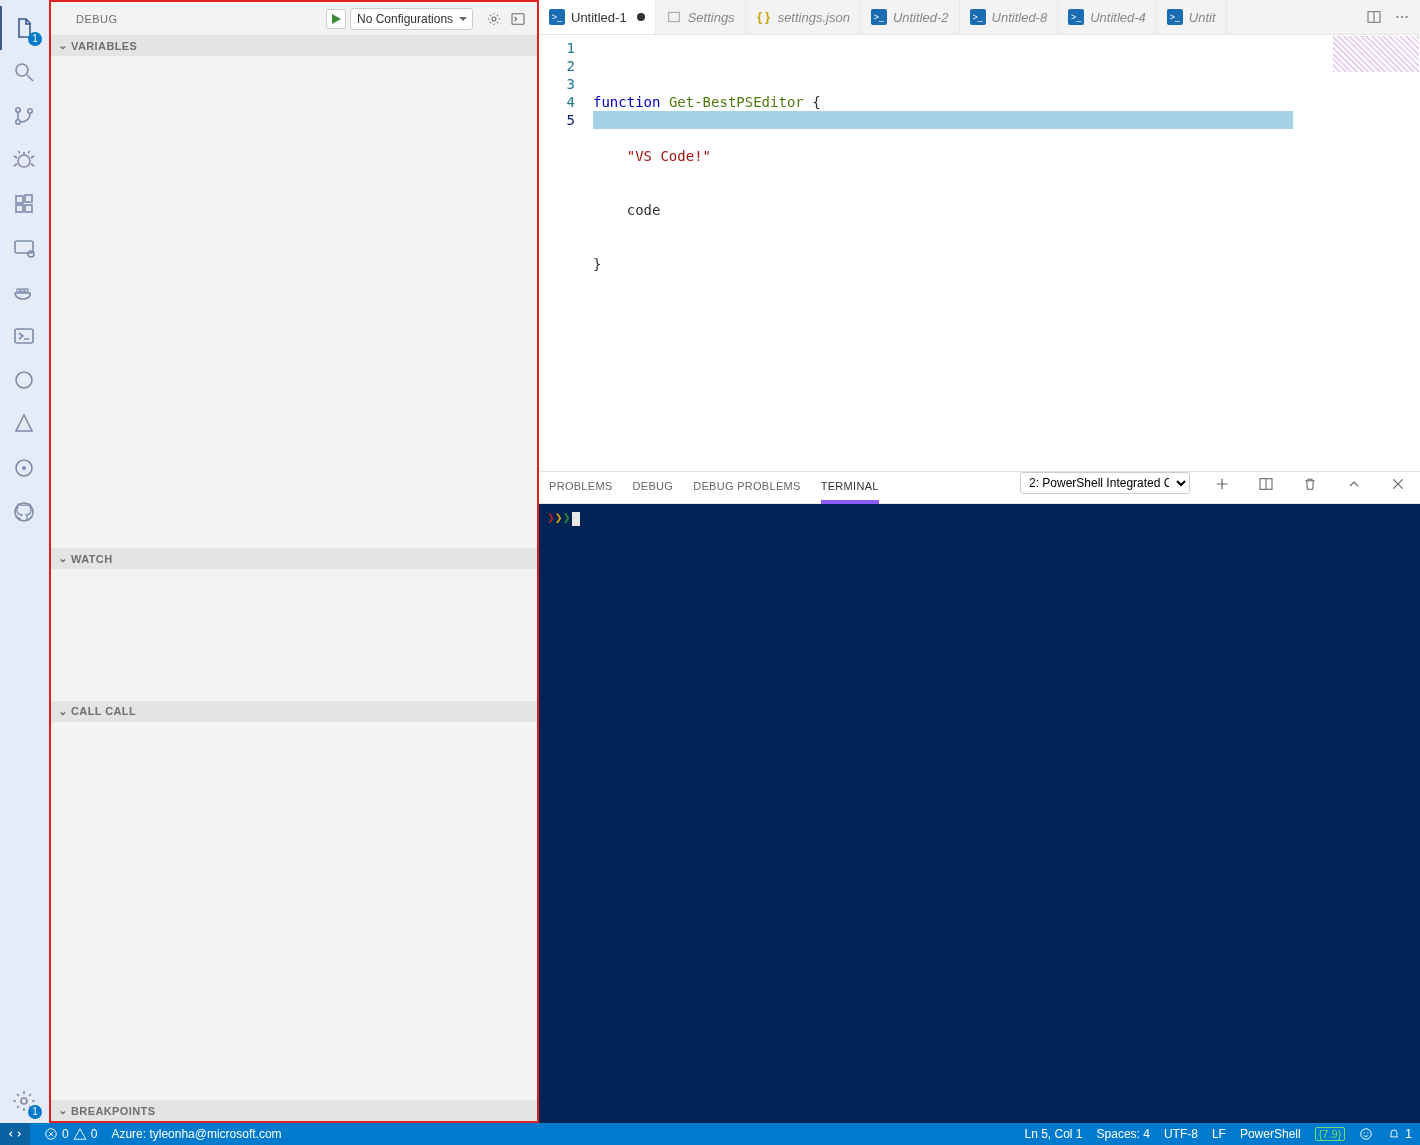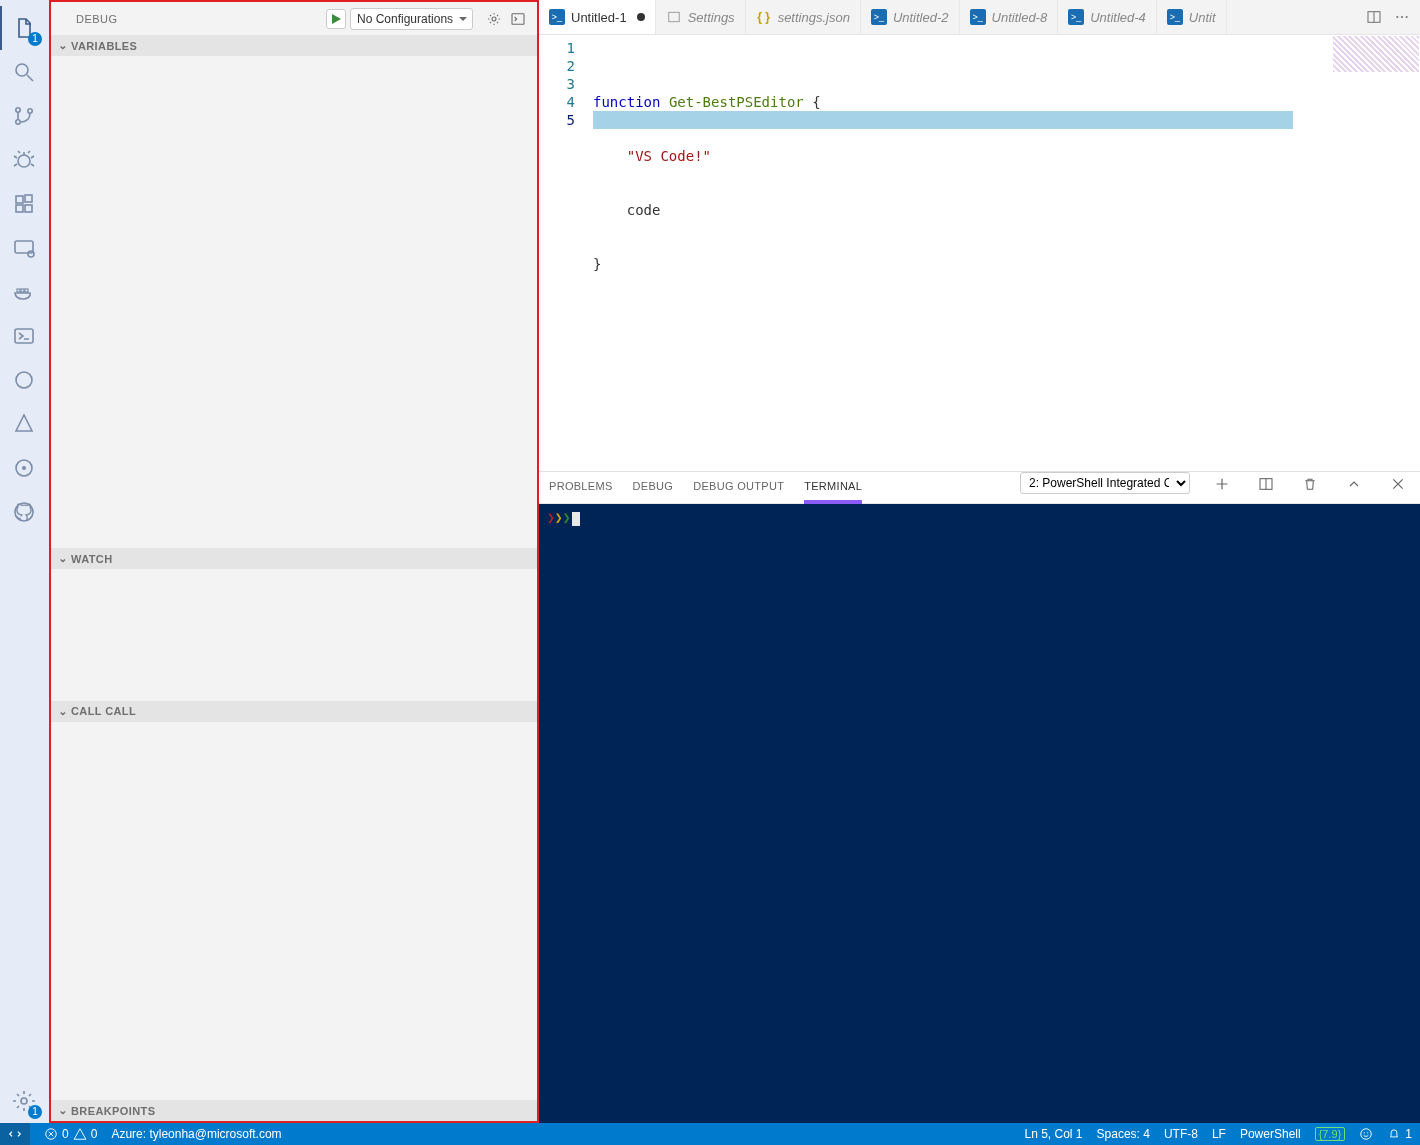--- a/index.html
+++ b/index.html
@@ -300,7 +300,7 @@
       <div class="panel-tabs">
         <span class="pt">PROBLEMS</span>
         <span class="pt">DEBUG</span>
-        <span class="pt">DEBUG OUTPUT</span>
+        <span class="pt">DEBUG PROBLEMS</span>
         <span class="pt active">TERMINAL</span>
         <span class="spacer"></span>
         <select class="term-select"><option>2: PowerShell Integrated Con</option></select>

